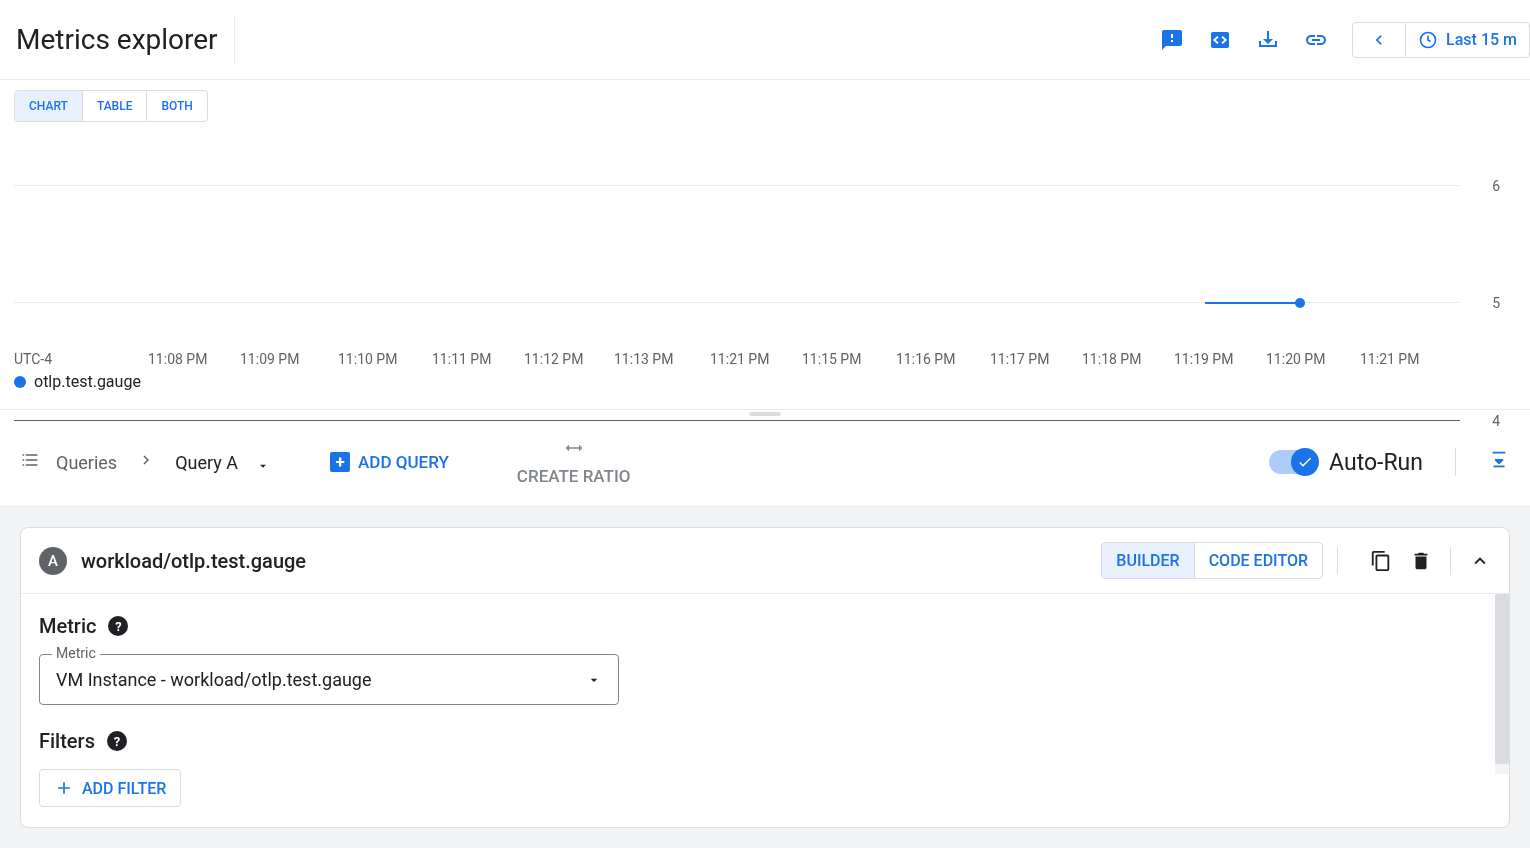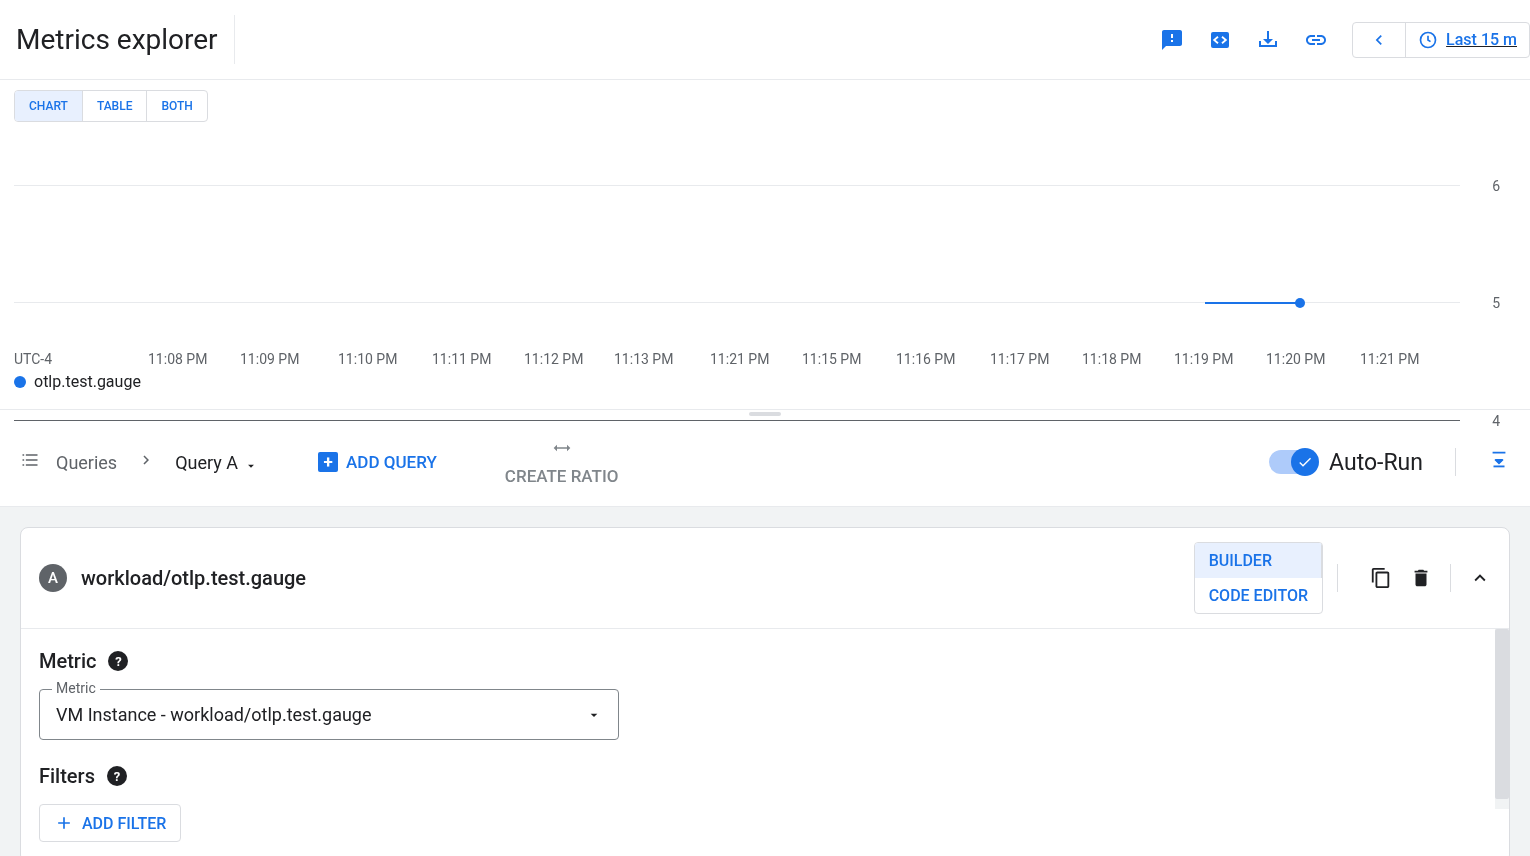--- a/index.html
+++ b/index.html
@@ -10,7 +10,7 @@
 .header-actions { display: flex; align-items: center; gap: 24px; }
 .icon-btn { width: 24px; height: 24px; cursor: pointer; display: flex; align-items: center; justify-content: center; }
 .icon-btn svg { fill: #1a73e8; }
-.time-control { display: flex; align-items: center; border: 1px solid #dadce0; border-radius: 4px; height: 36px; text-decoration: underline; }
+.time-control { display: flex; align-items: center; border: 1px solid #dadce0; border-radius: 4px; height: 36px; }
 .time-back { padding: 0 16px; border-right: 1px solid #dadce0; height: 100%; display: flex; align-items: center; cursor: pointer; }
 .time-label { padding: 0 12px; color: #1a73e8; font-size: 16px; font-weight: 500; display: flex; align-items: center; gap: 8px; cursor: pointer; }
 

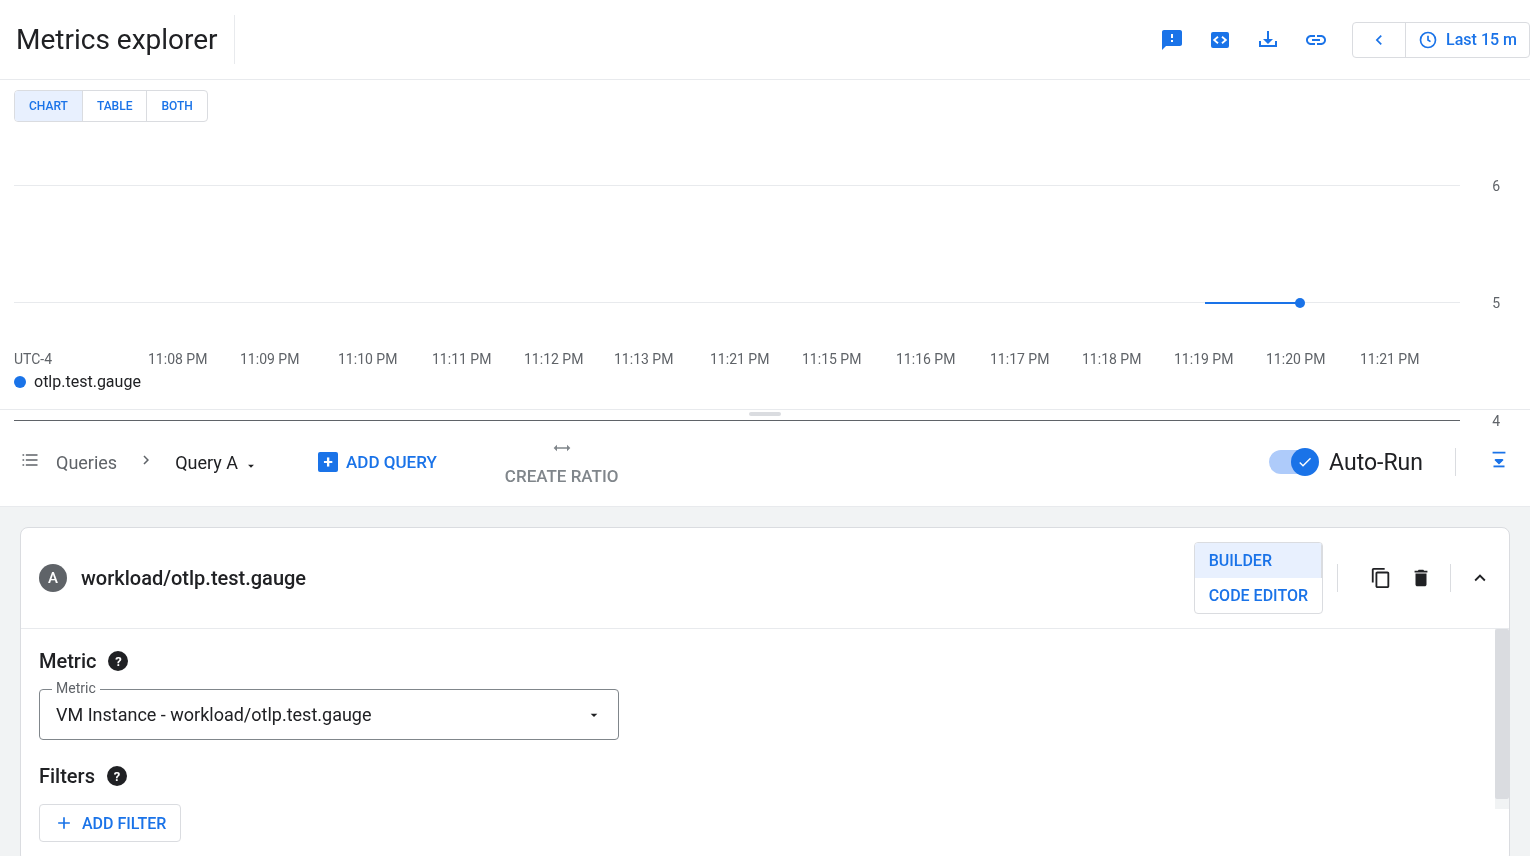--- a/index.html
+++ b/index.html
@@ -35,7 +35,7 @@
 .queries-icon svg { width: 20px; height: 20px; fill: #5f6368; }
 .queries-label { font-size: 18px; color: #5f6368; }
 .chevron { color: #5f6368; padding: 0 4px; }
-.query-name { font-size: 18px; display: flex; align-items: flex-end; gap: 6px; cursor: pointer; }
+.query-name { font-size: 18px; display: flex; align-items: flex-end; gap: 18px; cursor: pointer; }
 .action-btn { display: flex; align-items: center; gap: 8px; font-size: 17px; font-weight: 500; cursor: pointer; padding: 4px 8px; }
 .action-btn.primary { color: #1a73e8; }
 .action-btn.secondary { color: #80868b; flex-direction: column; }

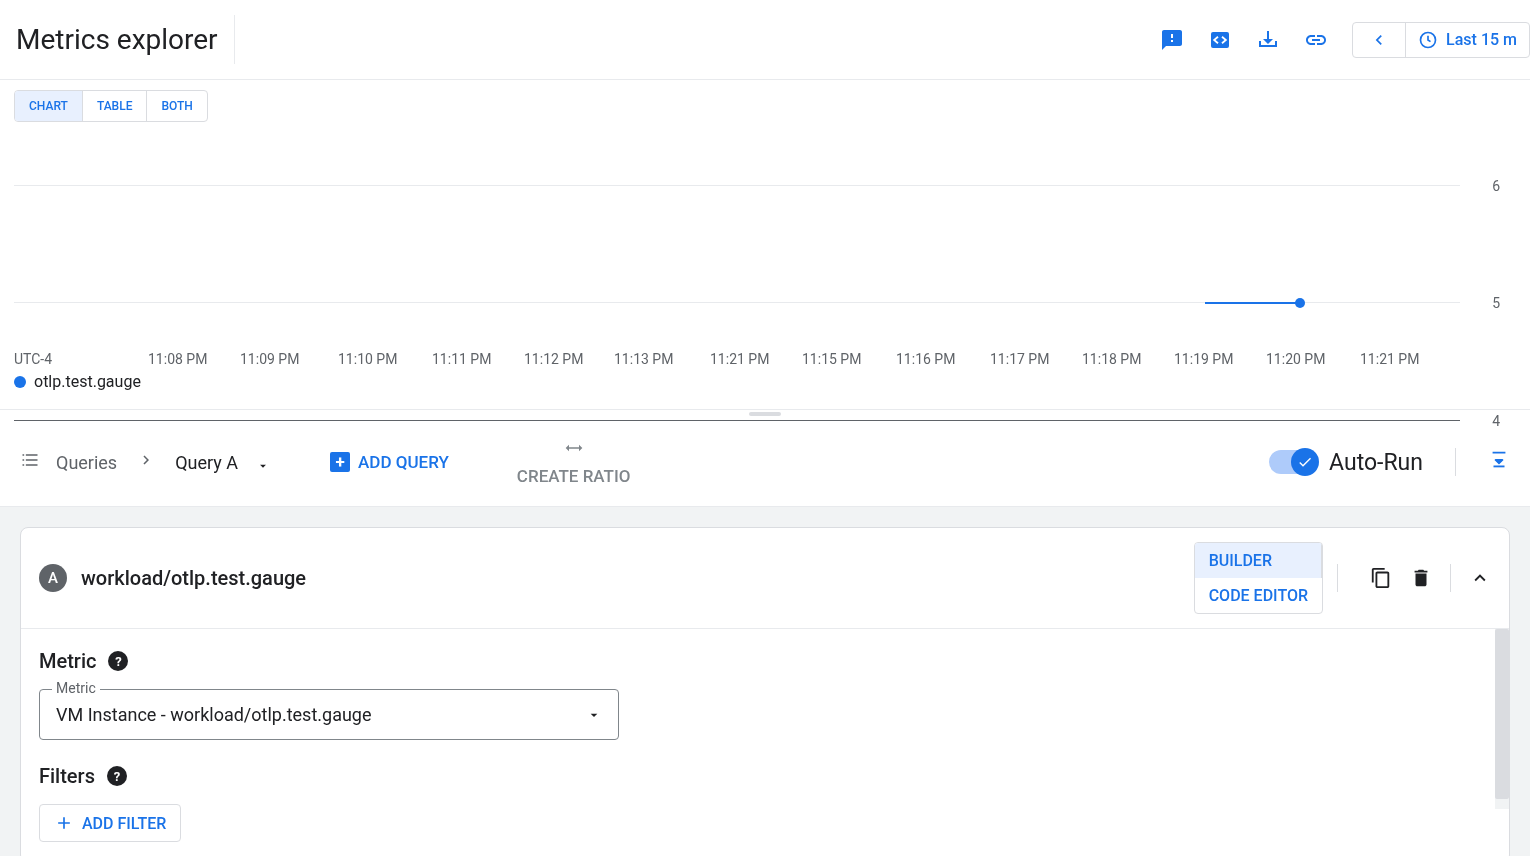--- a/index.html
+++ b/index.html
@@ -53,7 +53,7 @@
 .card-header { display: flex; align-items: center; padding: 14px 18px; border-bottom: 1px solid #e8eaed; gap: 14px; }
 .query-badge { width: 28px; height: 28px; border-radius: 50%; background: #5f6368; color: #fff; display: flex; align-items: center; justify-content: center; font-weight: 500; font-size: 15px; }
 .query-title { font-size: 20px; font-weight: 500; flex: 1; }
-.mode-tabs { display: flex; border: 1px solid #dadce0; border-radius: 4px; overflow: hidden; flex-direction: column; }
+.mode-tabs { display: flex; border: 1px solid #dadce0; border-radius: 4px; overflow: hidden; }
 .mode-tab { padding: 8px 14px; font-size: 16px; font-weight: 500; color: #1a73e8; cursor: pointer; }
 .mode-tab.active { background: #e8f0fe; }
 .mode-tab:first-child { border-right: 1px solid #dadce0; }

